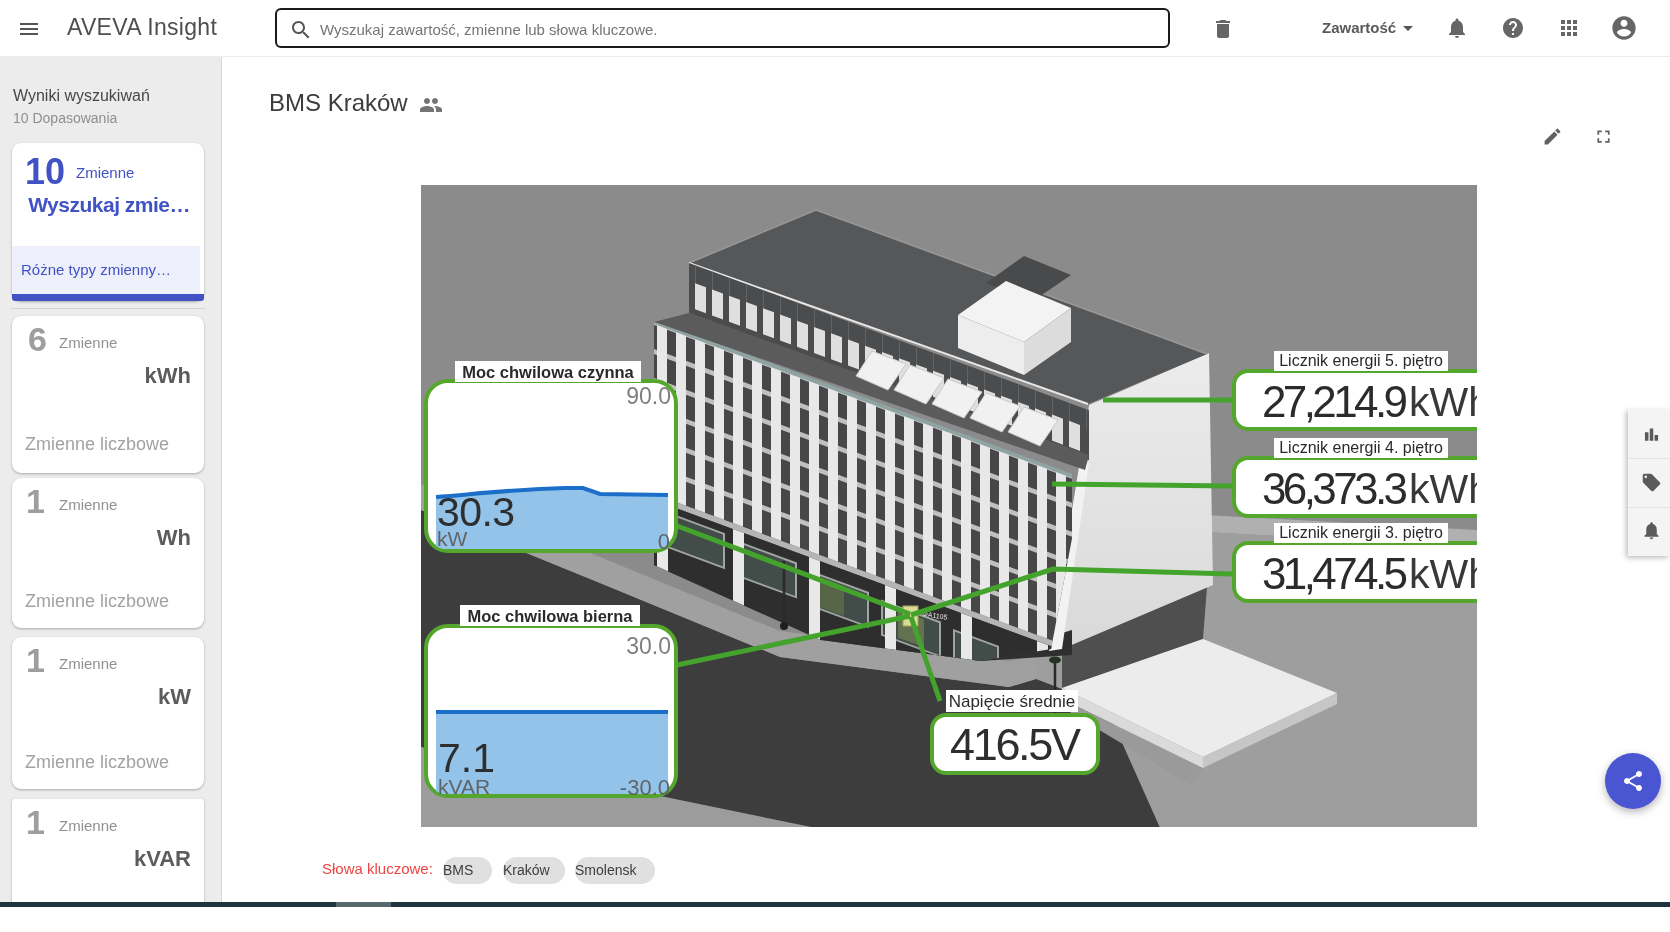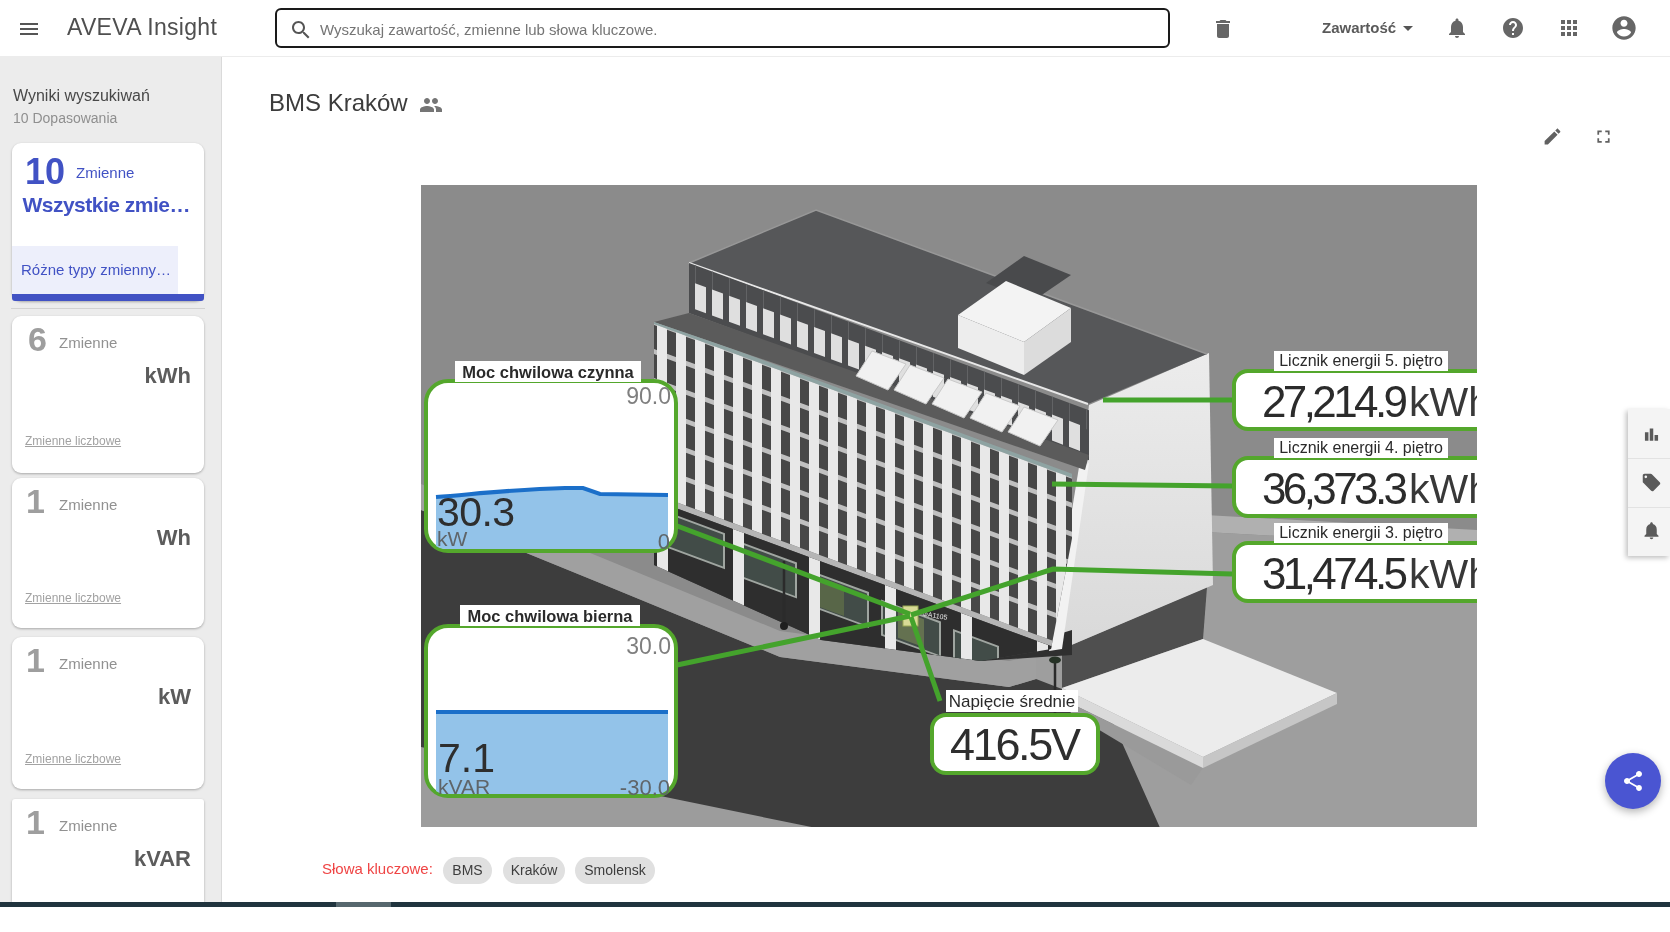--- a/index.html
+++ b/index.html
@@ -70,7 +70,7 @@
     <div class="card" style="top:86px;height:158px;">
       <div class="abs" style="left:13px;top:8px;font-size:36px;font-weight:bold;color:#4152c4;">10</div>
       <div class="abs" style="left:64px;top:21px;font-size:15px;color:#4152c4;">Zmienne</div>
-      <div class="abs" style="right:14px;top:50px;font-size:21px;letter-spacing:-0.5px;font-weight:bold;color:#4152c4;white-space:nowrap;">Wszystkie zmie…</div>
+      <div class="abs" style="right:14px;top:50px;font-size:21px;letter-spacing:-0.5px;font-weight:bold;color:#4152c4;white-space:nowrap;">Wyszukaj zmie…</div>
       <div class="abs" style="left:0;top:103px;width:166px;height:48px;background:#edeffb;padding-left:48px;">
         <div class="abs" style="left:9px;top:15px;font-size:15px;color:#4152c4;">Różne typy zmienny…</div>
       </div>

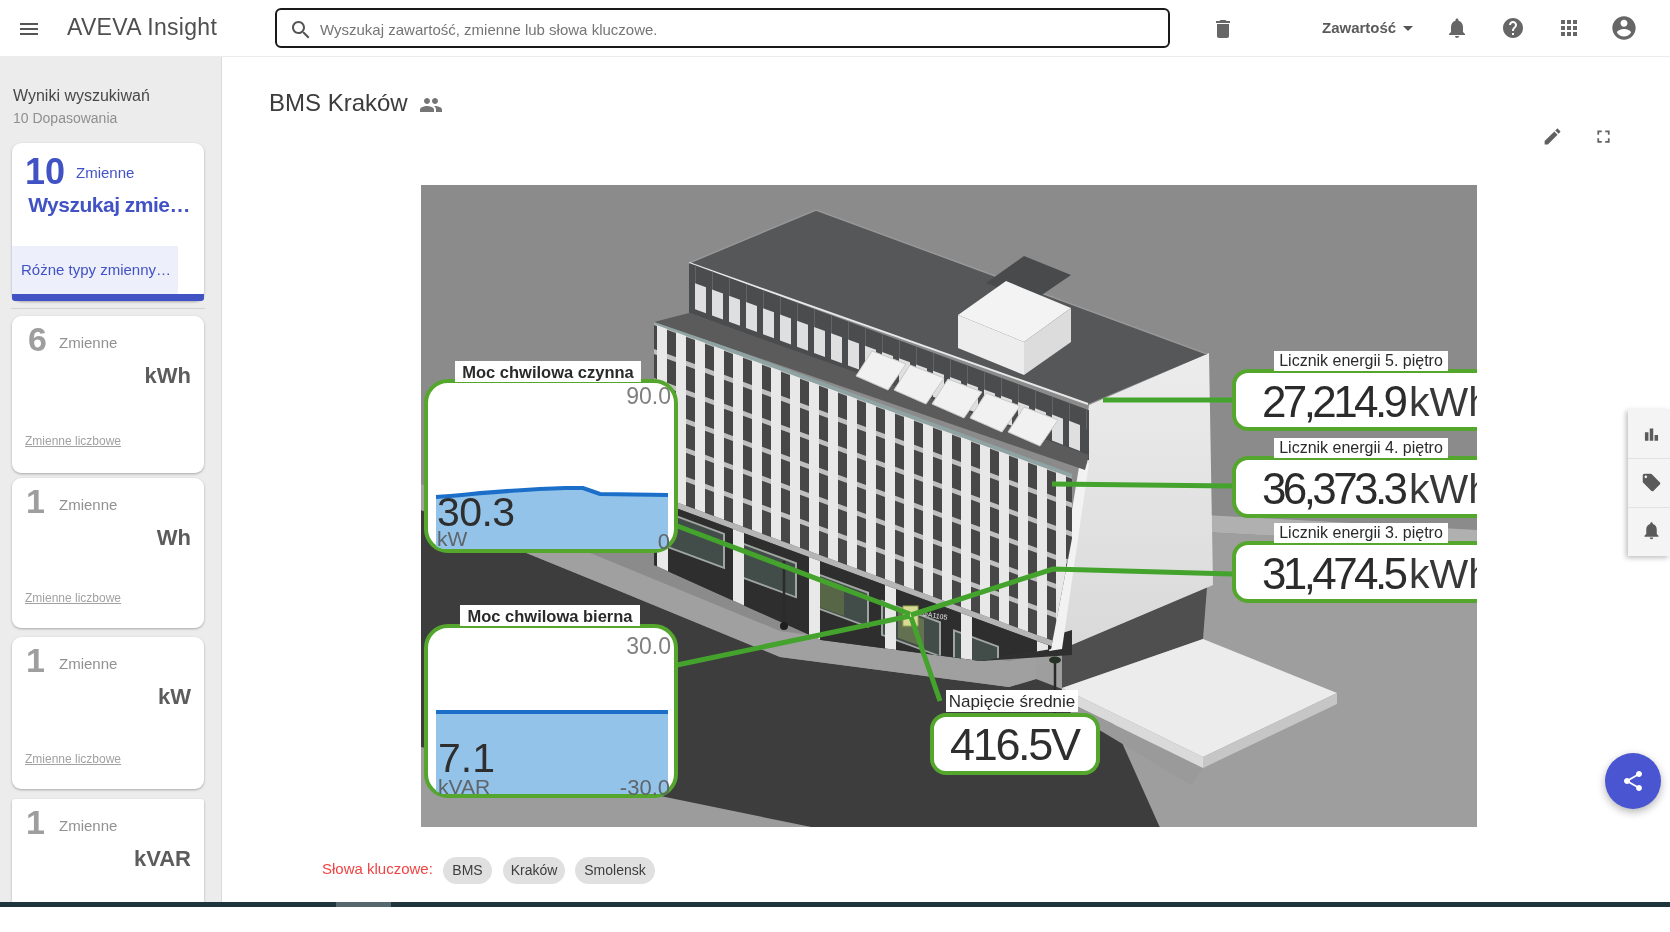--- a/index.html
+++ b/index.html
@@ -71,7 +71,7 @@
       <div class="abs" style="left:13px;top:8px;font-size:36px;font-weight:bold;color:#4152c4;">10</div>
       <div class="abs" style="left:64px;top:21px;font-size:15px;color:#4152c4;">Zmienne</div>
       <div class="abs" style="right:14px;top:50px;font-size:21px;letter-spacing:-0.5px;font-weight:bold;color:#4152c4;white-space:nowrap;">Wyszukaj zmie…</div>
-      <div class="abs" style="left:0;top:103px;width:166px;height:48px;background:#edeffb;padding-left:48px;">
+      <div class="abs" style="left:0;top:103px;width:188px;height:48px;background:#edeffb;padding-left:48px;">
         <div class="abs" style="left:9px;top:15px;font-size:15px;color:#4152c4;">Różne typy zmienny…</div>
       </div>
       <div class="abs" style="left:0;top:151px;width:192px;height:7px;background:#4152c4;border-radius:0 0 3px 3px;"></div>

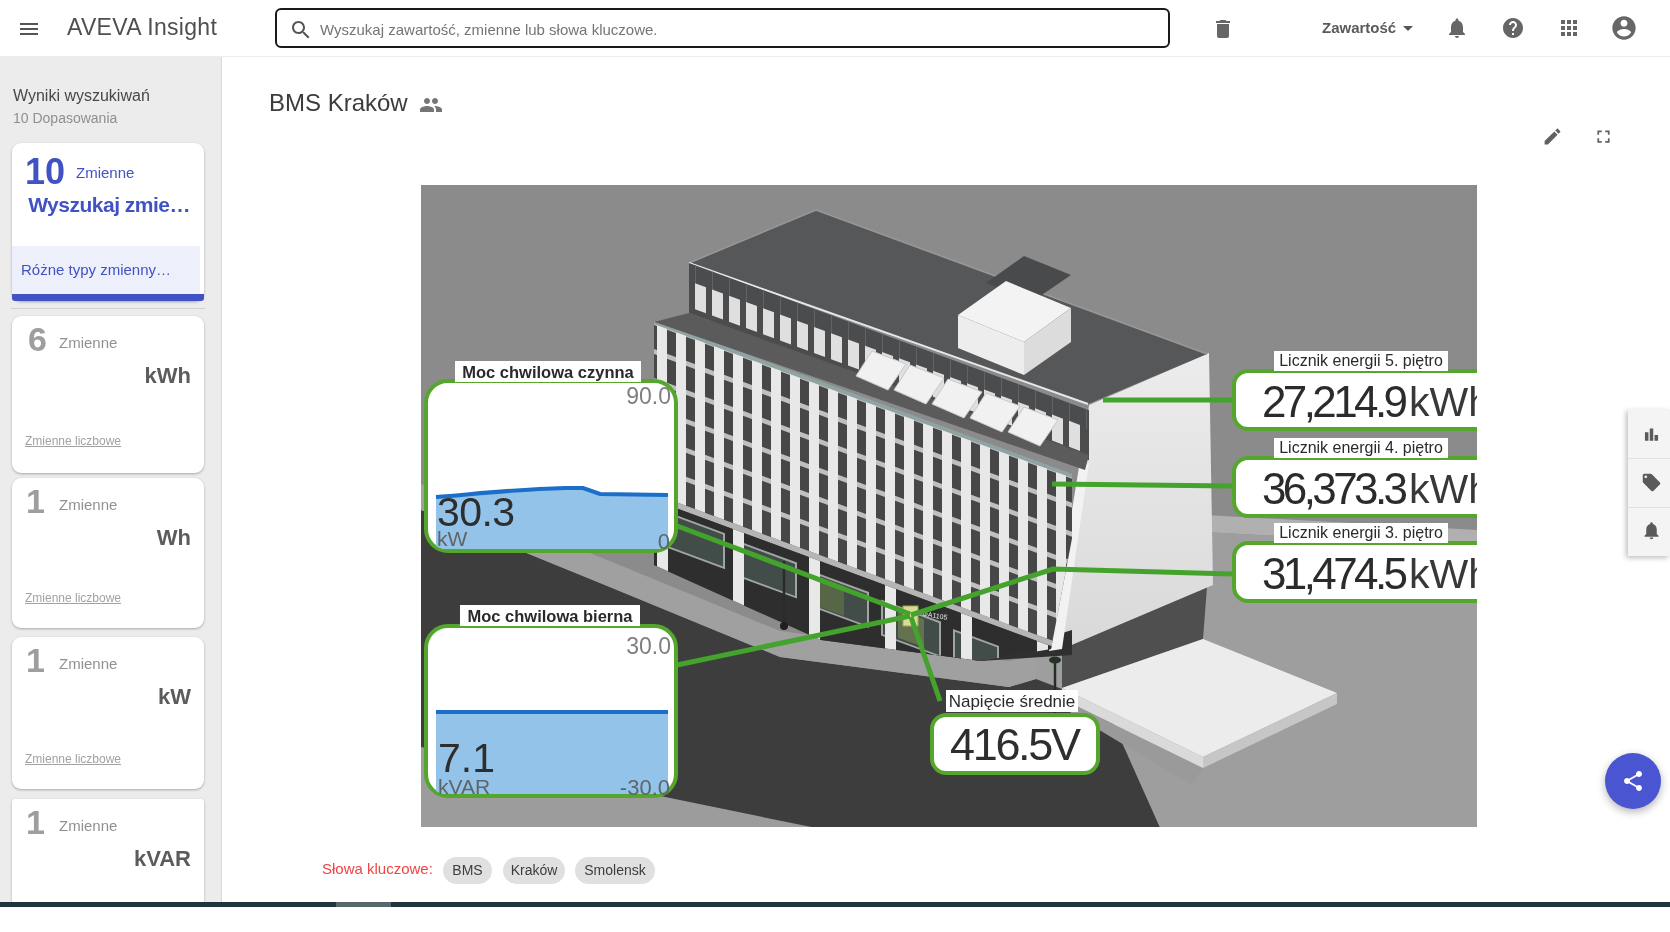--- a/index.html
+++ b/index.html
@@ -19,7 +19,7 @@
 .bignum { font-size:34px; font-weight:bold; color:#9e9e9e; }
 .cardlbl { font-size:15px; color:#919191; }
 .cardunit { font-size:22px; font-weight:bold; color:#5c5c5c; text-align:right; }
-.cardfoot { font-size:12px; color:#a2a2a2;text-decoration:underline; }
+.cardfoot { font-size:18px; color:#a2a2a2; }
 
 .chip { position:absolute; top:857px; height:27px; background:#e0e0e0; border-radius:14px; font-size:14px; color:#3d3d3d; line-height:27px; text-align:center; }
 #fab { position:absolute; left:1605px; top:753px; width:56px; height:56px; border-radius:50%; background:#4a55d2; box-shadow:0 3px 8px rgba(0,0,0,0.3); }

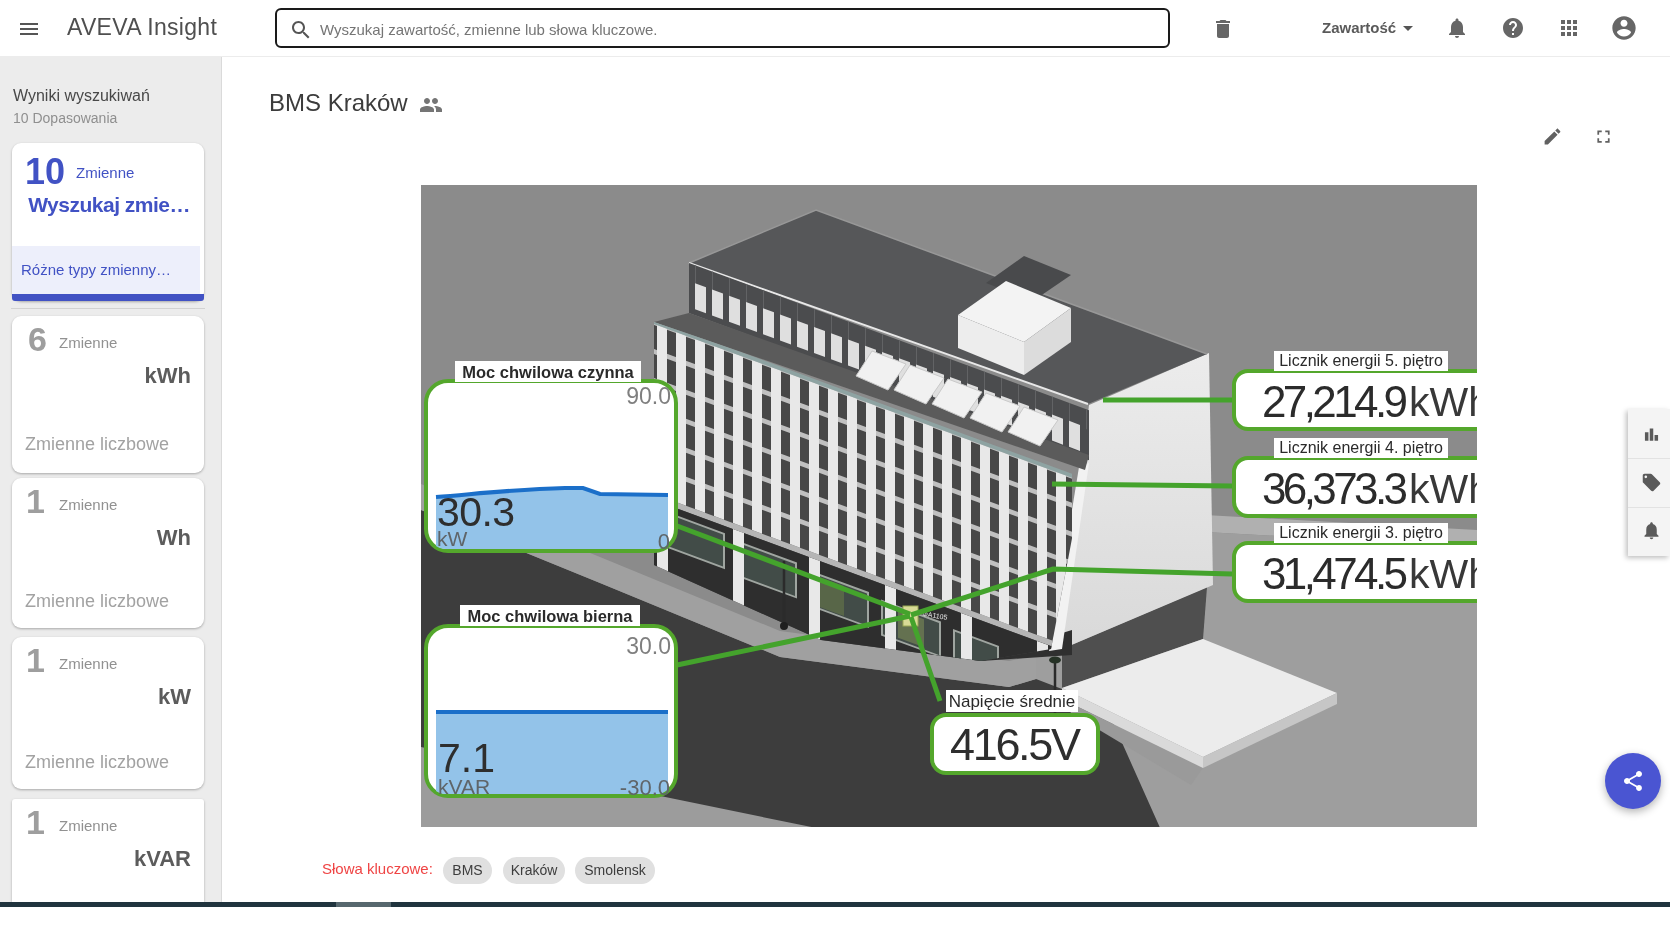--- a/index.html
+++ b/index.html
@@ -21,7 +21,7 @@
 .cardunit { font-size:22px; font-weight:bold; color:#5c5c5c; text-align:right; }
 .cardfoot { font-size:18px; color:#a2a2a2; }
 
-.chip { position:absolute; top:857px; height:27px; background:#e0e0e0; border-radius:14px; font-size:14px; color:#3d3d3d; line-height:27px; text-align:center; }
+.chip { position:absolute; top:857px; height:27px; background:#e0e0e0; border-radius:14px; font-size:14px; color:#3d3d3d; line-height:27px; }
 #fab { position:absolute; left:1605px; top:753px; width:56px; height:56px; border-radius:50%; background:#4a55d2; box-shadow:0 3px 8px rgba(0,0,0,0.3); }
 #hscroll { position:absolute; left:0; top:902px; width:1670px; height:5px; background:#20343e; }
 #hthumb { position:absolute; left:336px; top:0; width:55px; height:5px; background:#56676e; }

